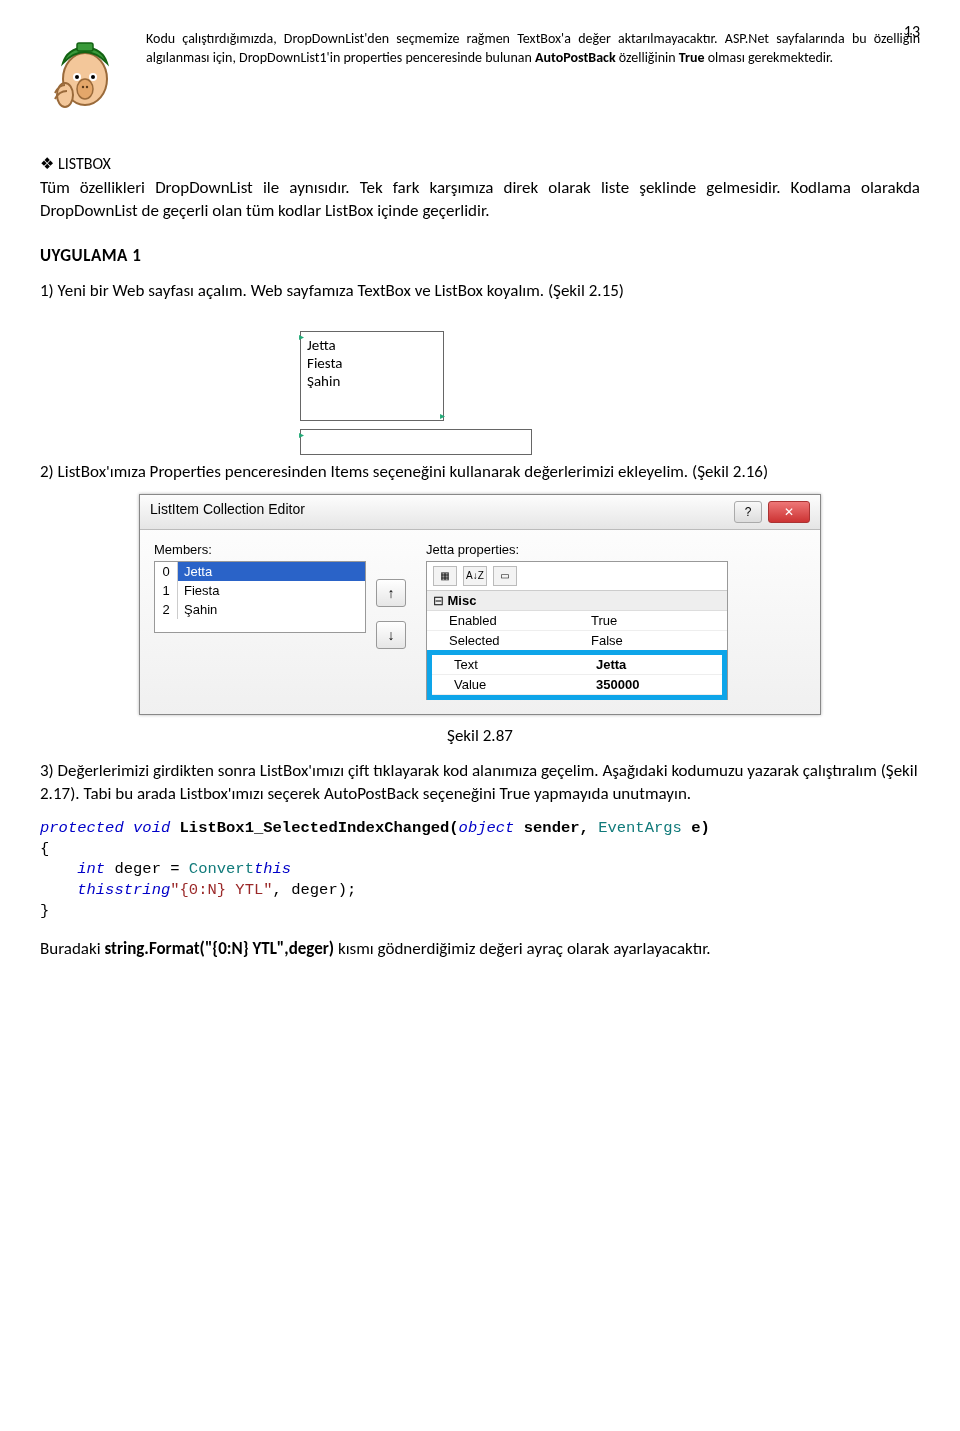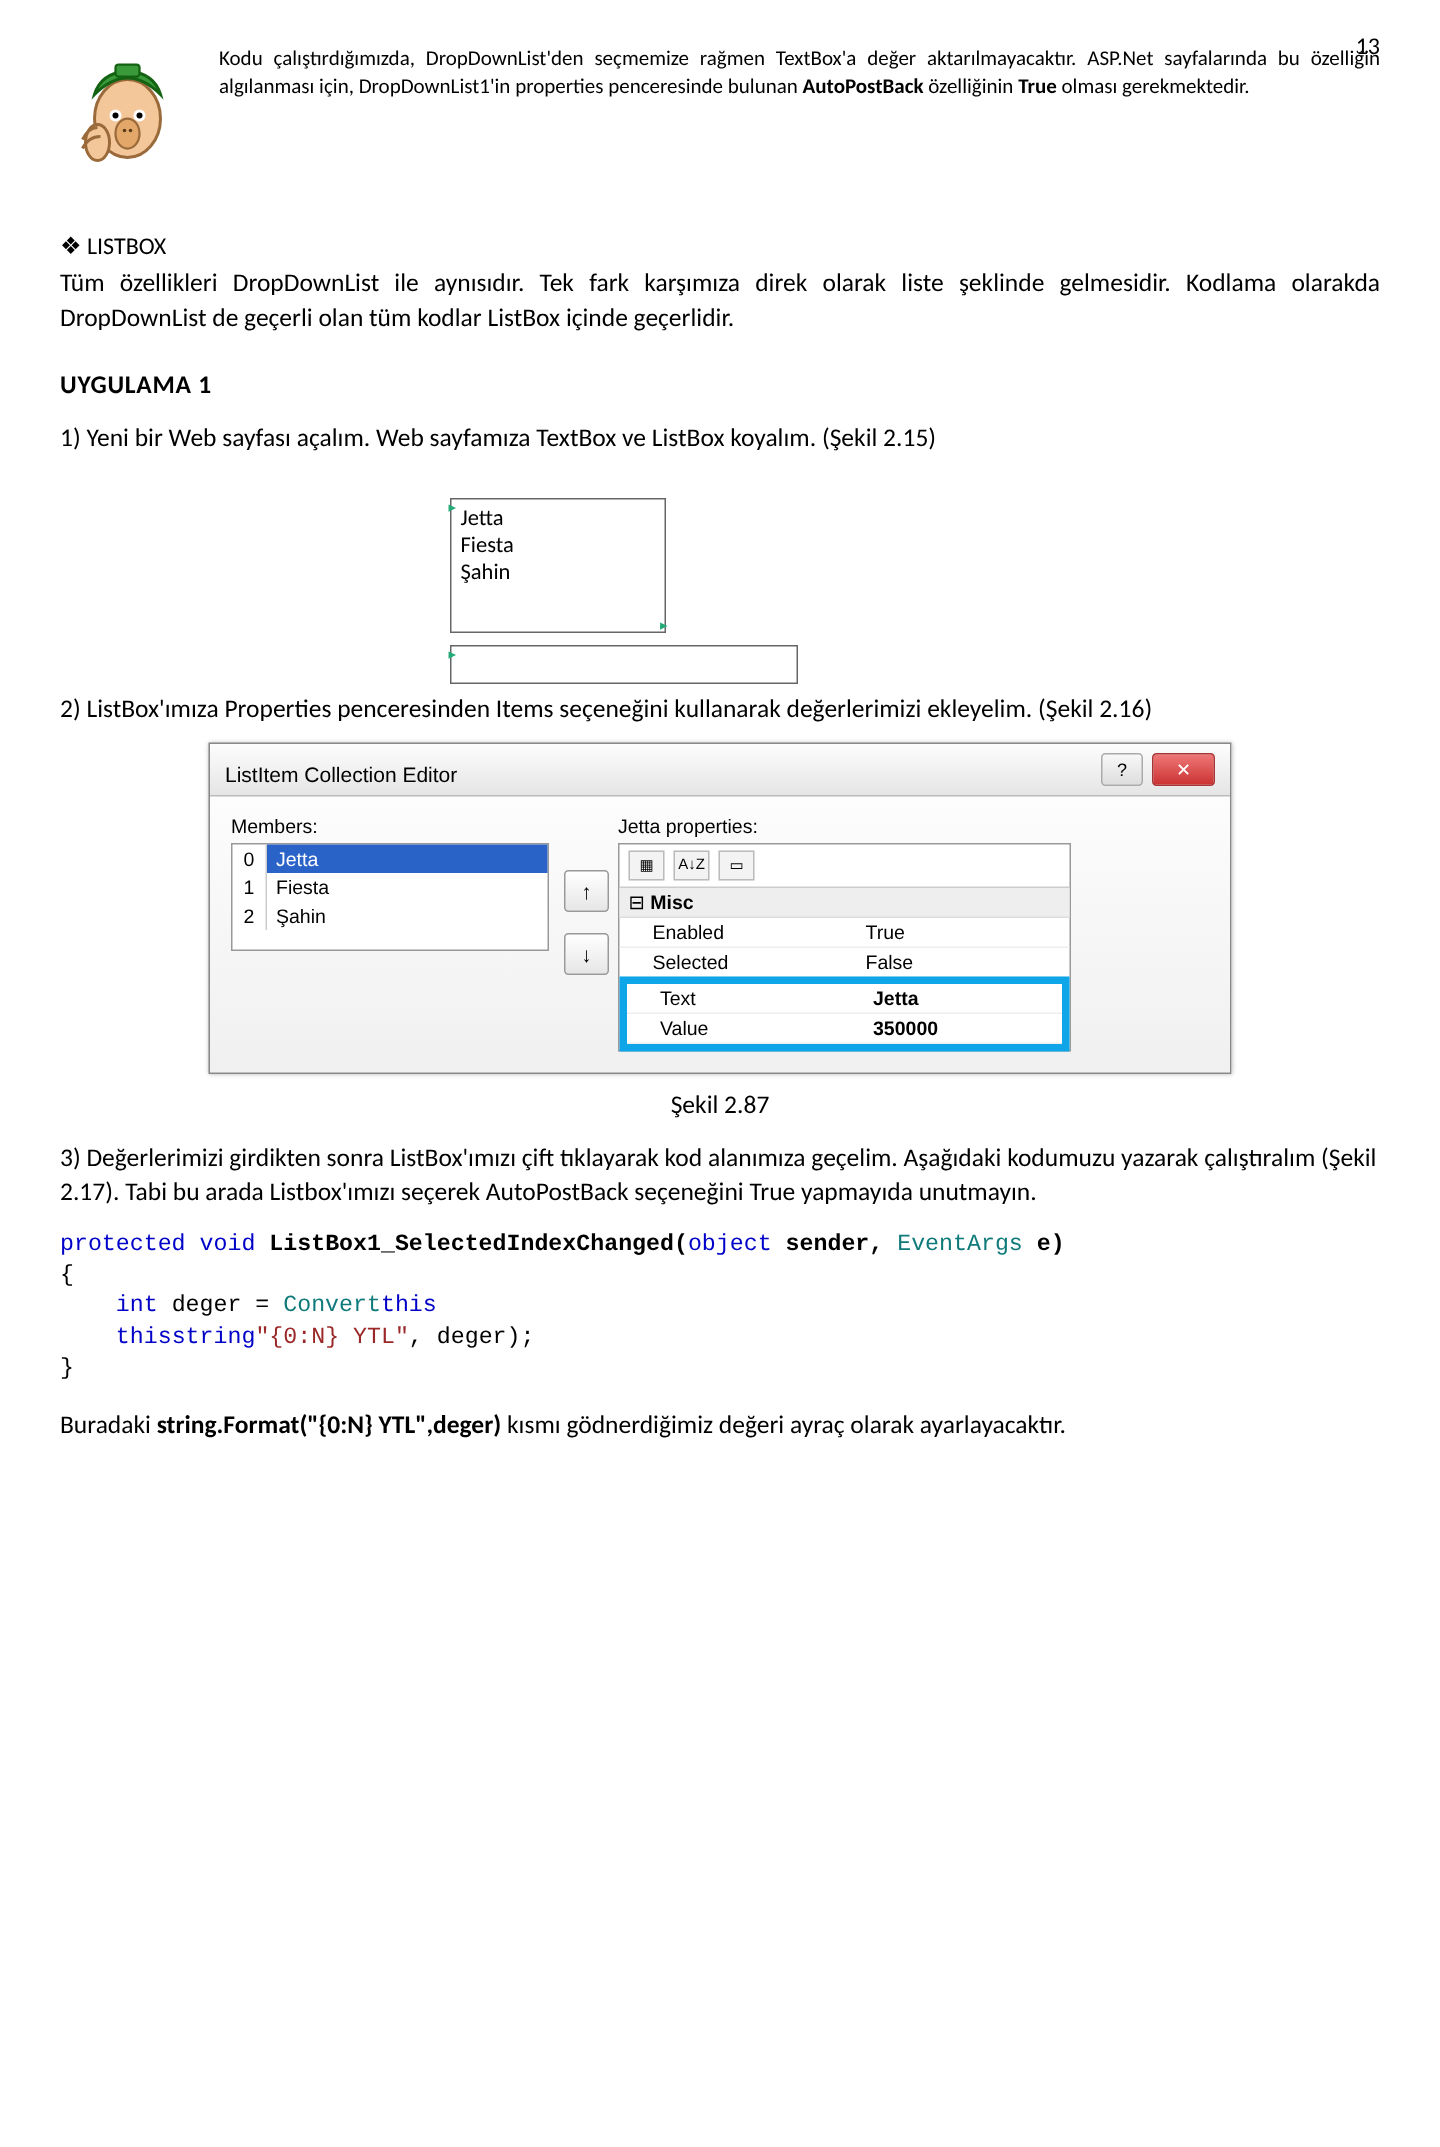--- a/index.html
+++ b/index.html
@@ -25,7 +25,7 @@
   .tb { margin-top:8px; border:1px solid #666; width:230px; height:24px; position:relative; }
   .tb .mark { position:absolute; top:-2px; left:-2px; color:#2a7; font-size:10px; }
   .dlg { width:680px; margin:10px auto; border:1px solid #888; background:linear-gradient(#fff,#f0f0f0); box-shadow:0 0 3px rgba(0,0,0,0.3); font-family:"Segoe UI", Arial, sans-serif; }
-  .dlg-title { display:flex; align-items:flex-end; background:linear-gradient(#fdfdfd,#e5e5e5); border-bottom:1px solid #bbb; padding:6px 10px; font-size:14px; }
+  .dlg-title { display:flex; align-items:flex-start; background:linear-gradient(#fdfdfd,#e5e5e5); border-bottom:1px solid #bbb; padding:6px 10px; font-size:14px; }
   .dlg-title .spacer { flex:1; }
   .dlg-title .btn-help { width:26px; height:20px; border:1px solid #aaa; background:linear-gradient(#f8f8f8,#ddd); border-radius:3px; font-size:12px; display:flex; align-items:center; justify-content:center; margin-right:6px; }
   .dlg-title .btn-close { width:40px; height:20px; border:1px solid #a33; background:linear-gradient(#e77,#c33); color:#fff; border-radius:3px; font-size:12px; display:flex; align-items:center; justify-content:center; }

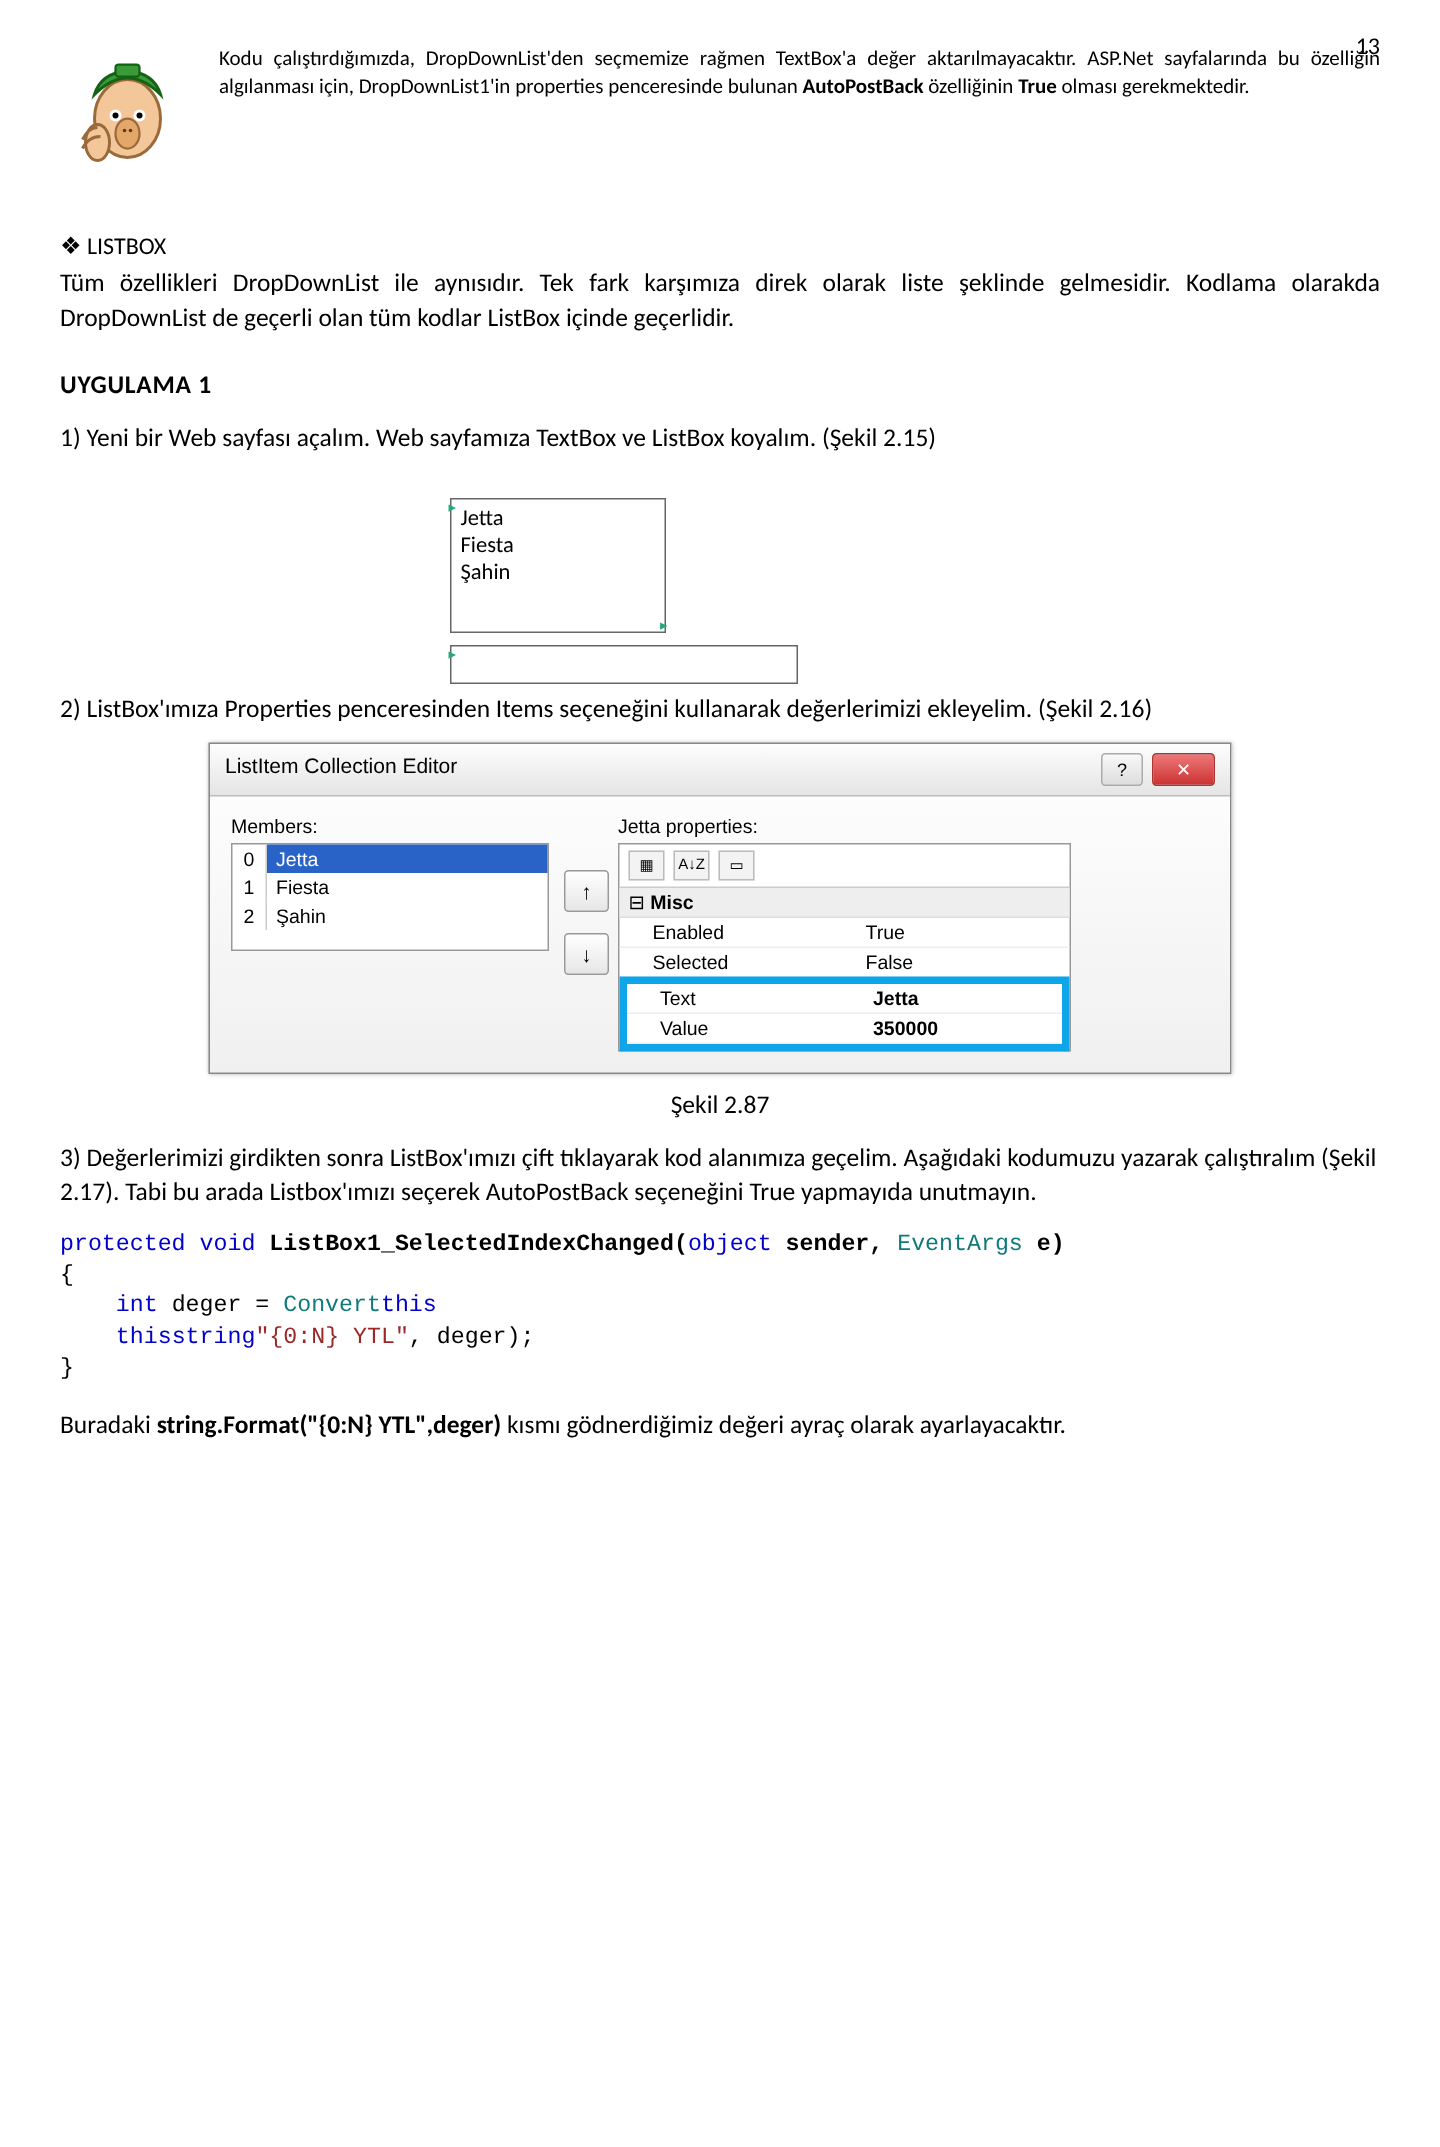--- a/index.html
+++ b/index.html
@@ -29,7 +29,7 @@
   .dlg-title .spacer { flex:1; }
   .dlg-title .btn-help { width:26px; height:20px; border:1px solid #aaa; background:linear-gradient(#f8f8f8,#ddd); border-radius:3px; font-size:12px; display:flex; align-items:center; justify-content:center; margin-right:6px; }
   .dlg-title .btn-close { width:40px; height:20px; border:1px solid #a33; background:linear-gradient(#e77,#c33); color:#fff; border-radius:3px; font-size:12px; display:flex; align-items:center; justify-content:center; }
-  .dlg-body { display:flex; padding:12px 14px 14px 14px; gap:6px; }
+  .dlg-body { display:flex; padding:12px 14px 14px 14px; gap:20px; }
   .dlg-col { flex:1; }
   .dlg-label { font-size:13px; margin-bottom:4px; }
   .memberbox { border:1px solid #999; width:210px; height:70px; background:#fff; }

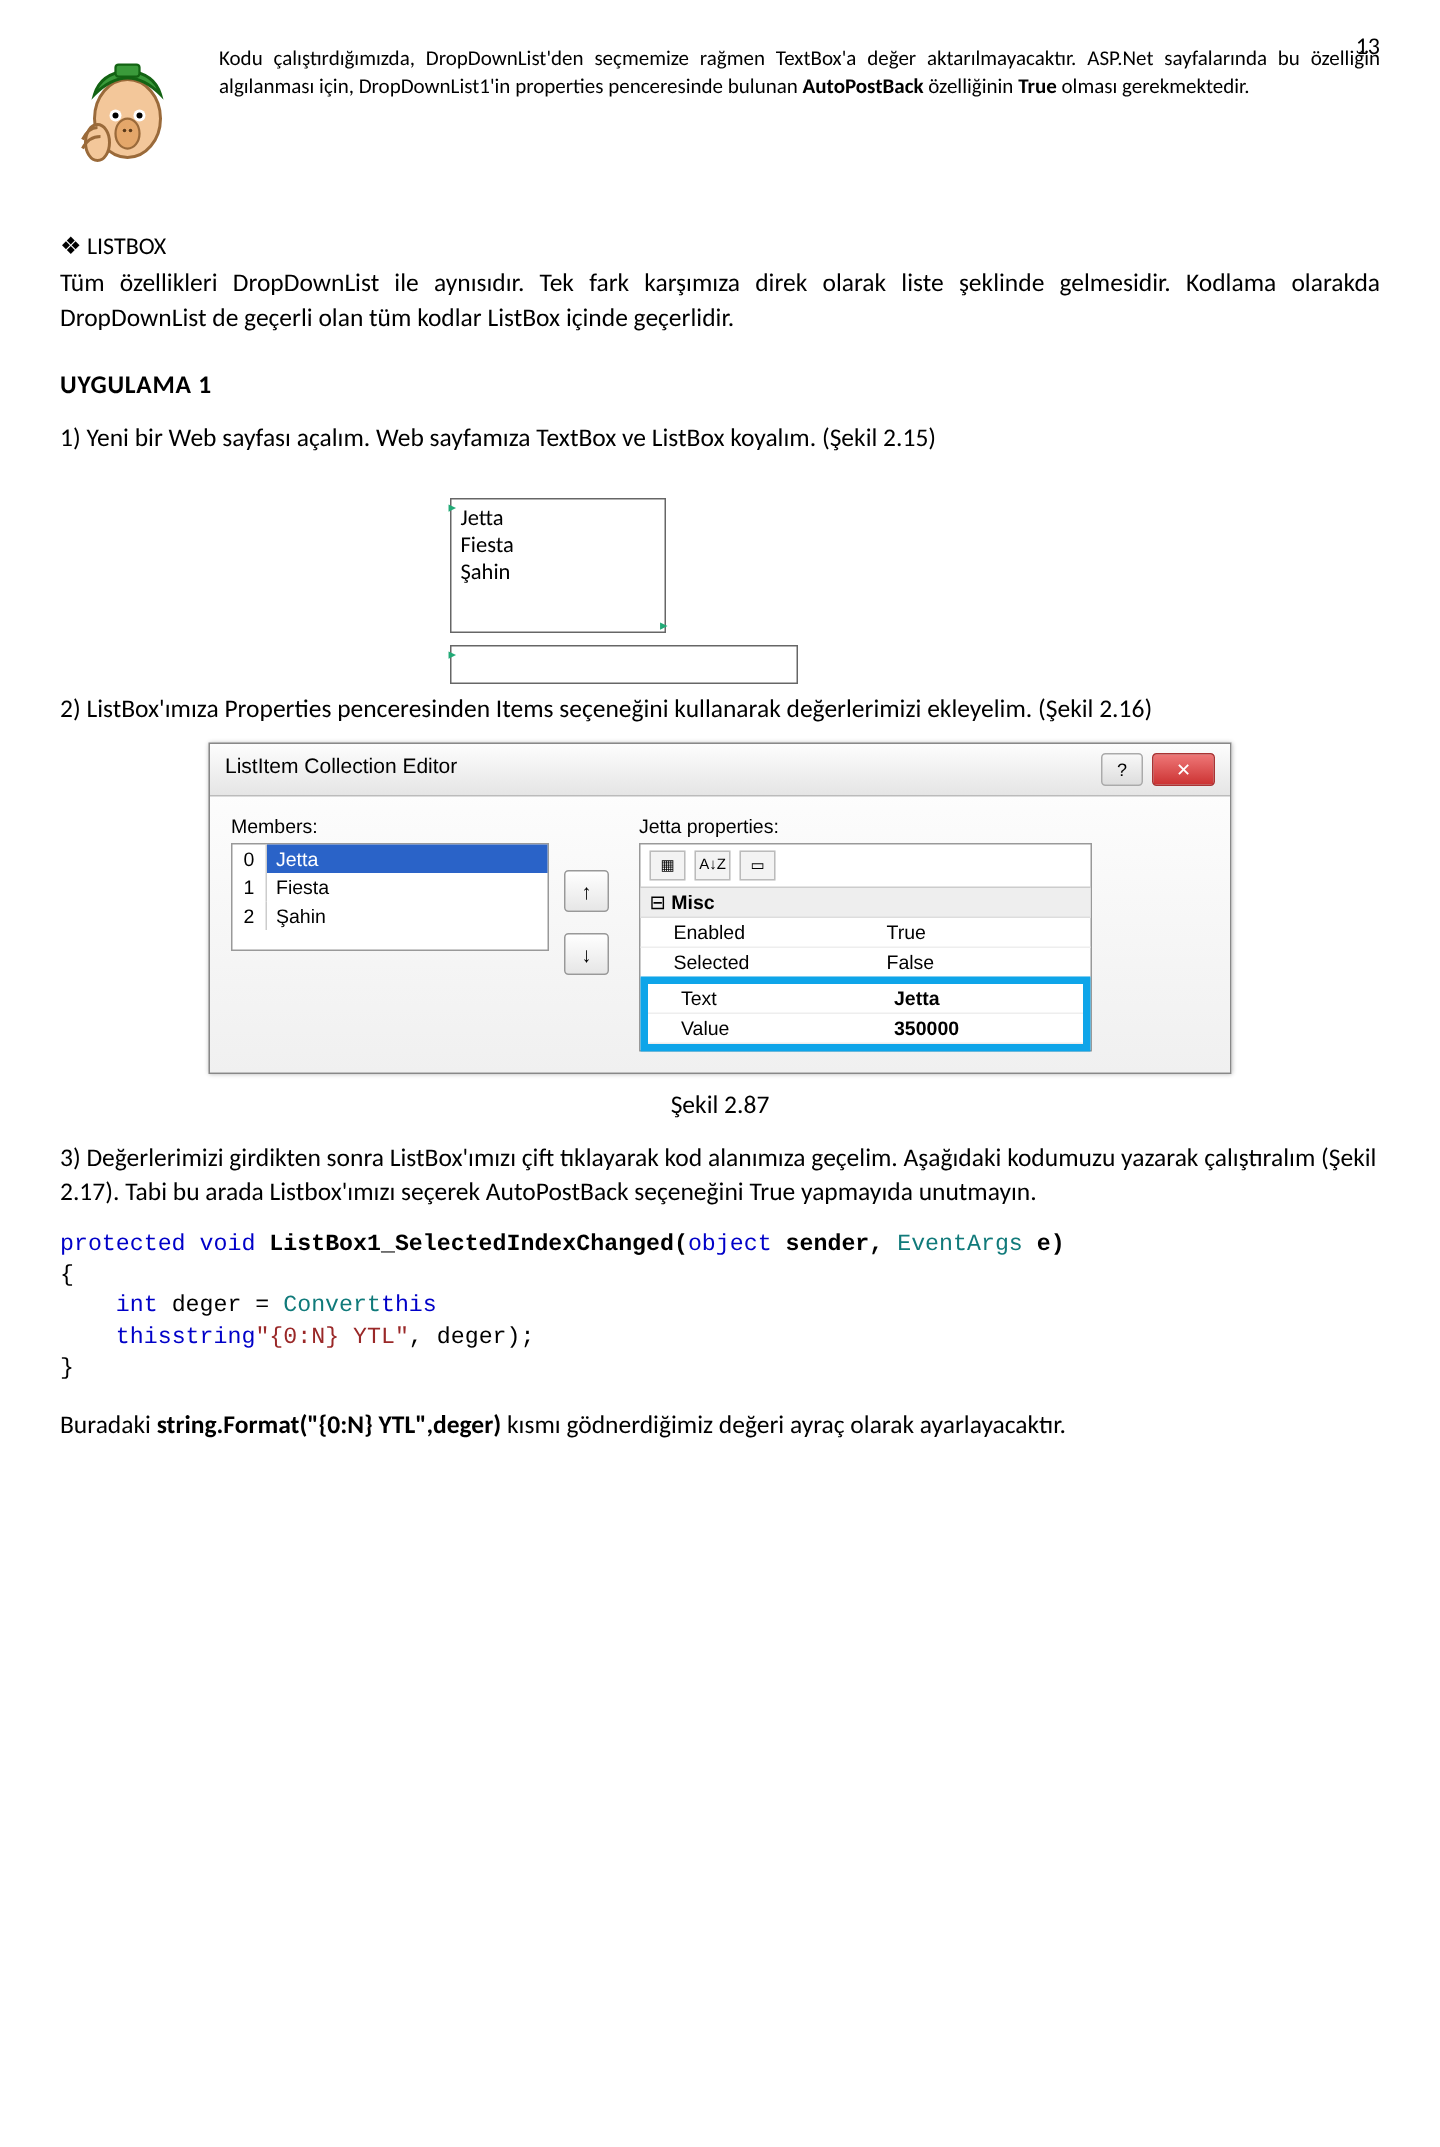--- a/index.html
+++ b/index.html
@@ -50,7 +50,7 @@
   .pg-row.bold .v { font-weight:bold; }
   .pg-highlight { border:5px solid #0ea5e9; margin:-1px 0; }
   .code { font-family: Consolas, "Courier New", monospace; font-size:15.5px; white-space:pre; line-height:1.35; margin-top:12px; }
-  .kw { color:#0000c8; }
+  .kw { color:#0000c8;font-style:italic; }
   .type { color:#107a7a; }
   .str { color:#9a2828; }
 </style>

